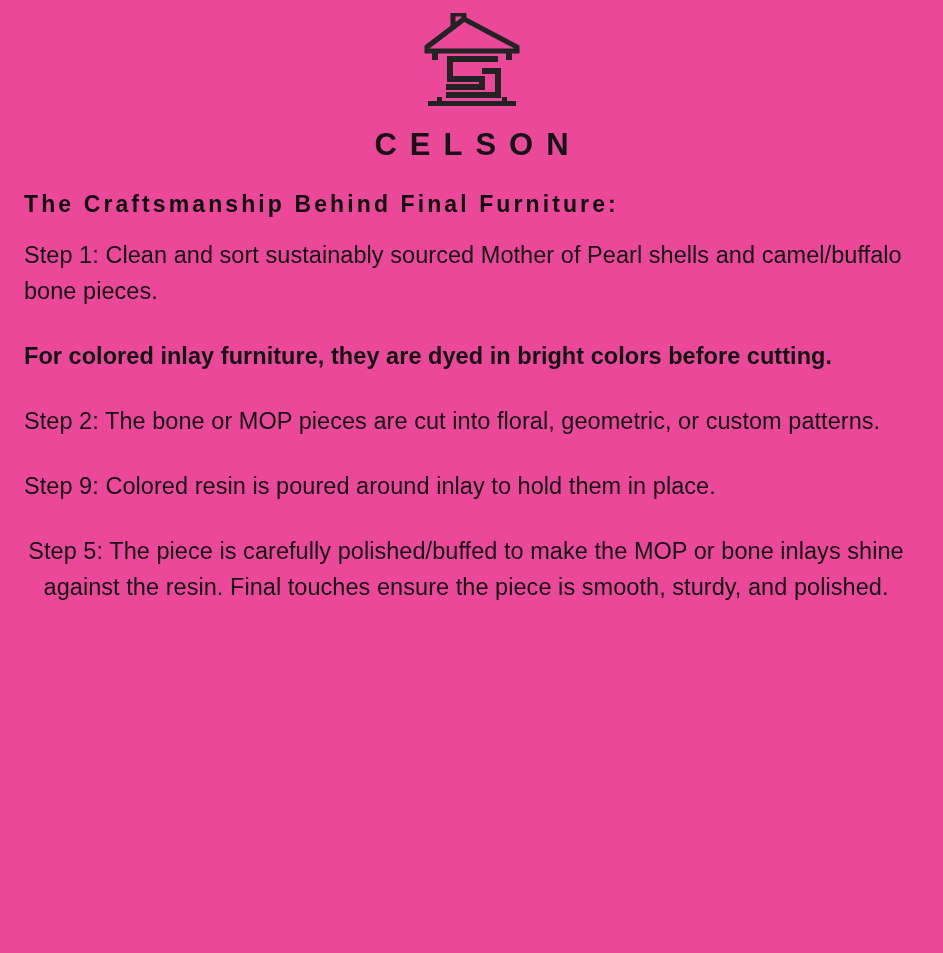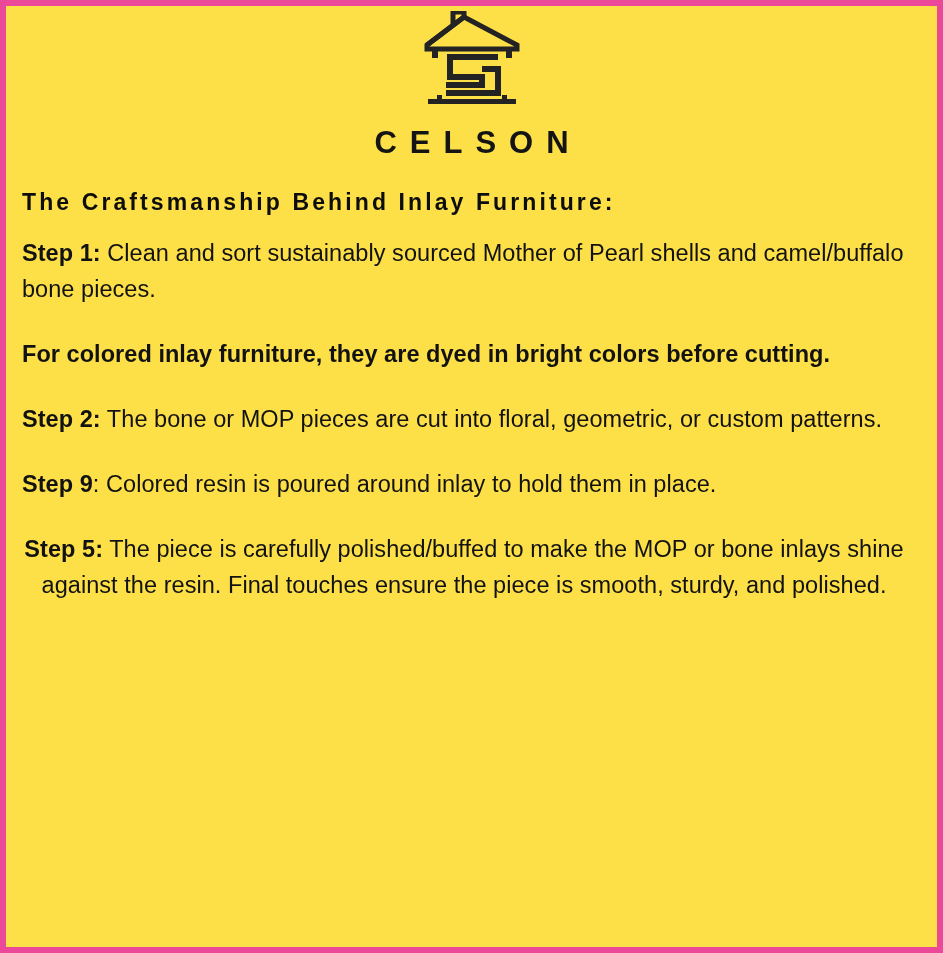--- a/index.html
+++ b/index.html
@@ -13,8 +13,8 @@
     width: 943px;
     height: 953px;
     box-sizing: border-box;
-    background: #fde047;
-    border: 6px solid #ec4899;
+    background: #ec4899;
+    border: 8px solid #ec4899;
     overflow: hidden;
     font-family: "Liberation Sans", "DejaVu Sans", sans-serif;
     color: #111111;

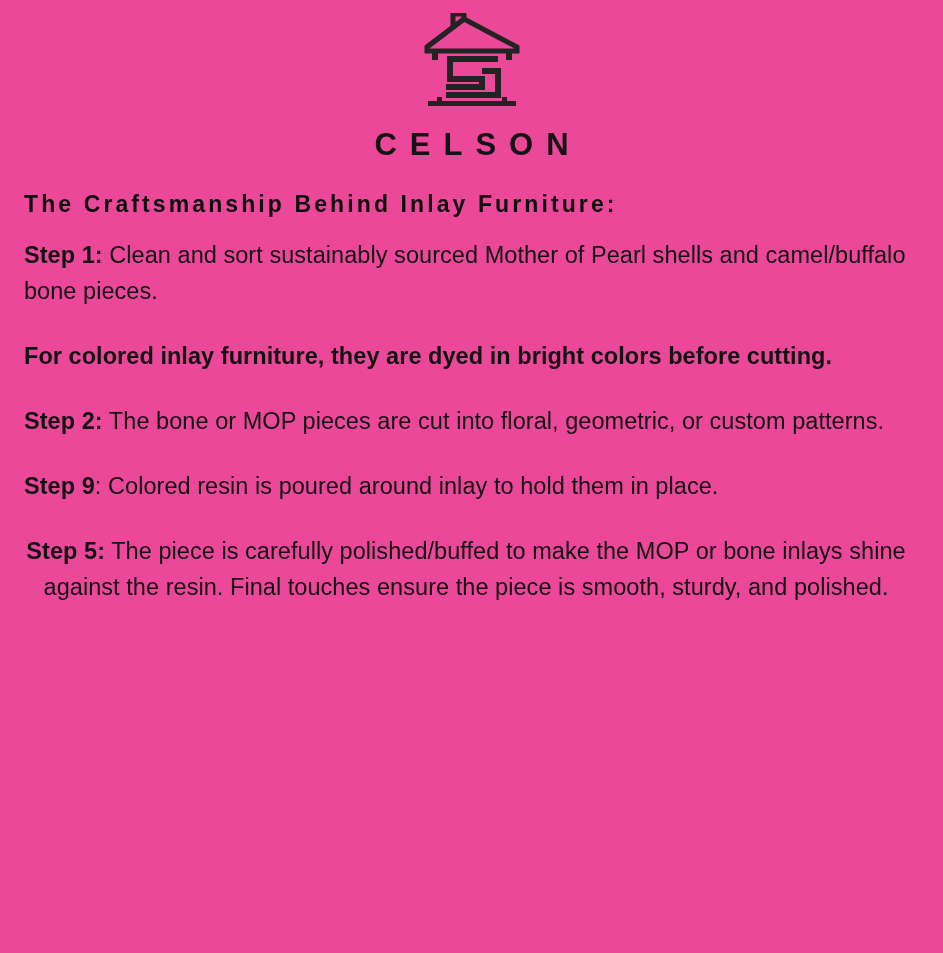--- a/index.html
+++ b/index.html
@@ -110,7 +110,7 @@
     <div class="brand-name">CELSON</div>
   </div>
 
-  <h1 class="doc-heading">The Craftsmanship Behind Inlay Furniture:</h1>
+  <h1 class="doc-heading">The Craftsmanship Behind Final Furniture:</h1>
 
   <div class="body-copy">
 

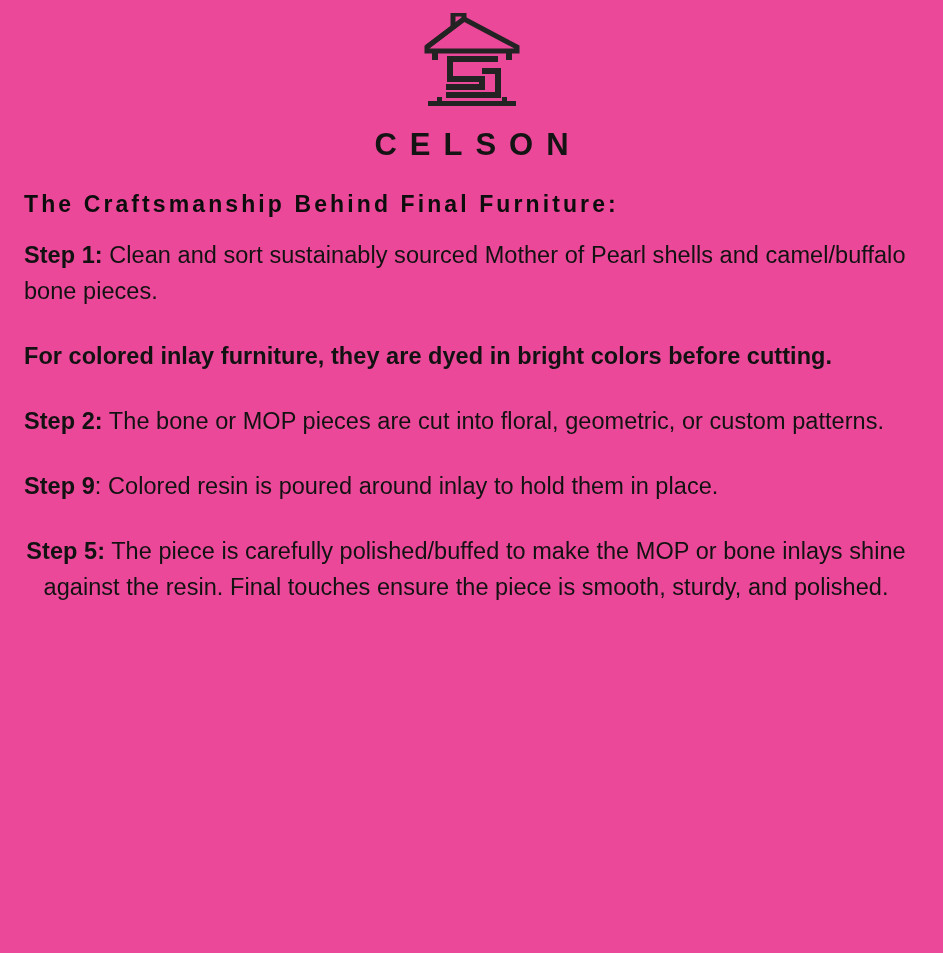--- a/index.html
+++ b/index.html
@@ -76,7 +76,7 @@
   .para:last-child { margin-bottom: 0; text-align: center; }
 
   .para .lead {
-    font-weight: 700;
+    font-weight: 400;
   }
 
   

